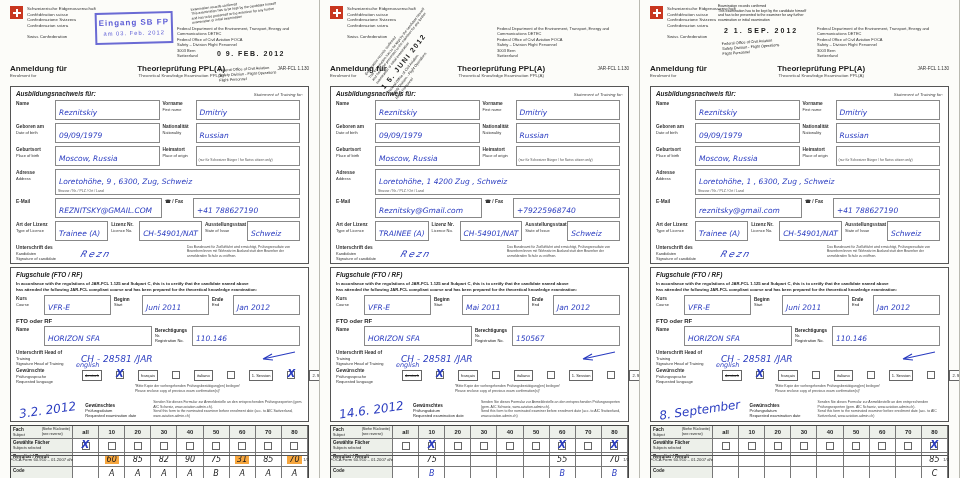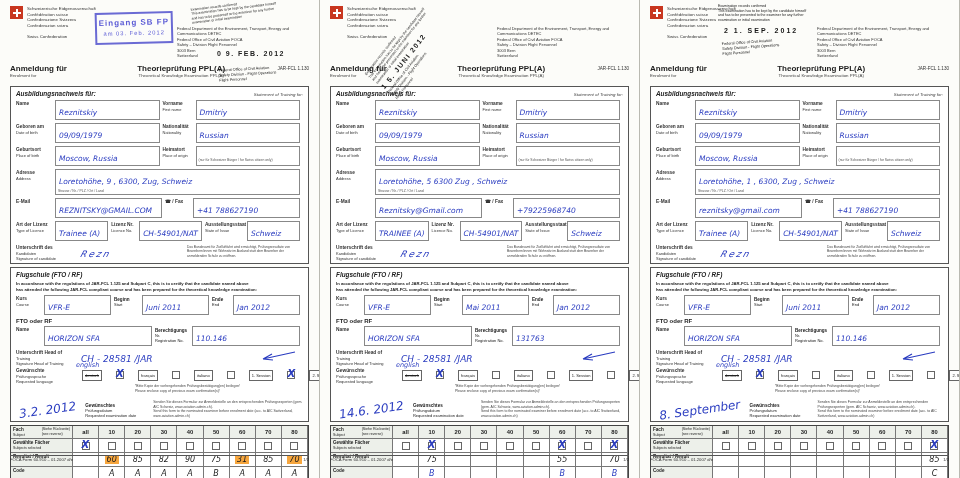--- a/index.html
+++ b/index.html
@@ -513,7 +513,7 @@
       <div class="lab pre w36">Adresse
 Address</div>
       <div class="fbox">
-        <span class="hw">Loretohöhe, 5  6300 Zug , Schweiz</span>
+        <span class="hw">Loretohöhe, 1  4200 Zug , Schweiz</span>
         <div class="pnote">Strasse / Nr. / PLZ / Ort / Land</div>
       </div>
     </div>

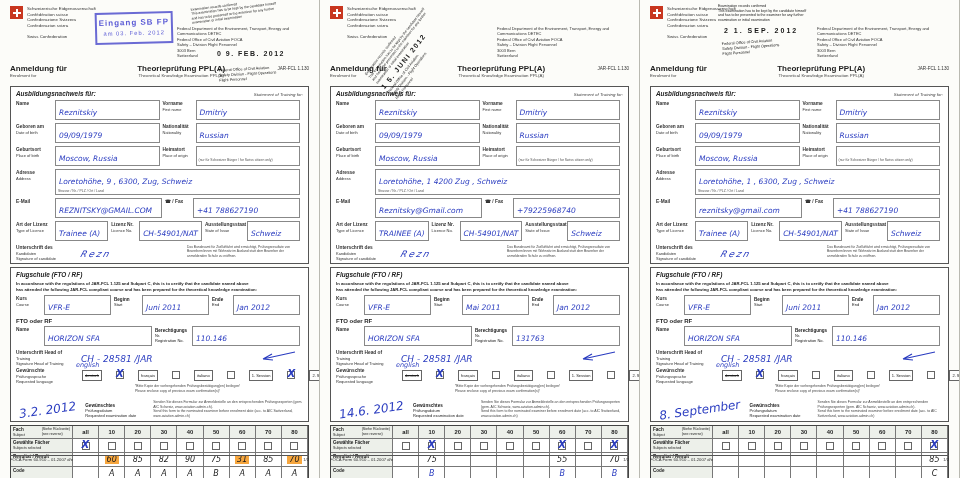--- a/index.html
+++ b/index.html
@@ -565,7 +565,7 @@
       <div class="fbox"><span class="hw">HORIZON SFA</span></div>
       <div class="mini pre" style="width:36px">Berechtigungs Nr.
 Registration No.</div>
-      <div class="fbox"><span class="hw">131763</span></div>
+      <div class="fbox"><span class="hw">150567</span></div>
     </div>
     <div class="frow" style="min-height:14px">
       <div class="lab pre" style="width:62px">Unterschrift Head of Training

